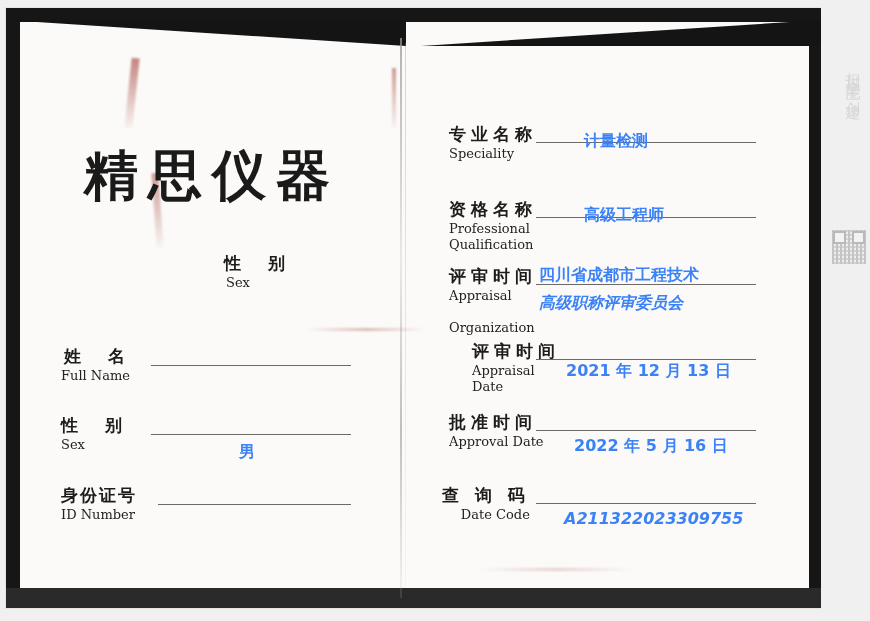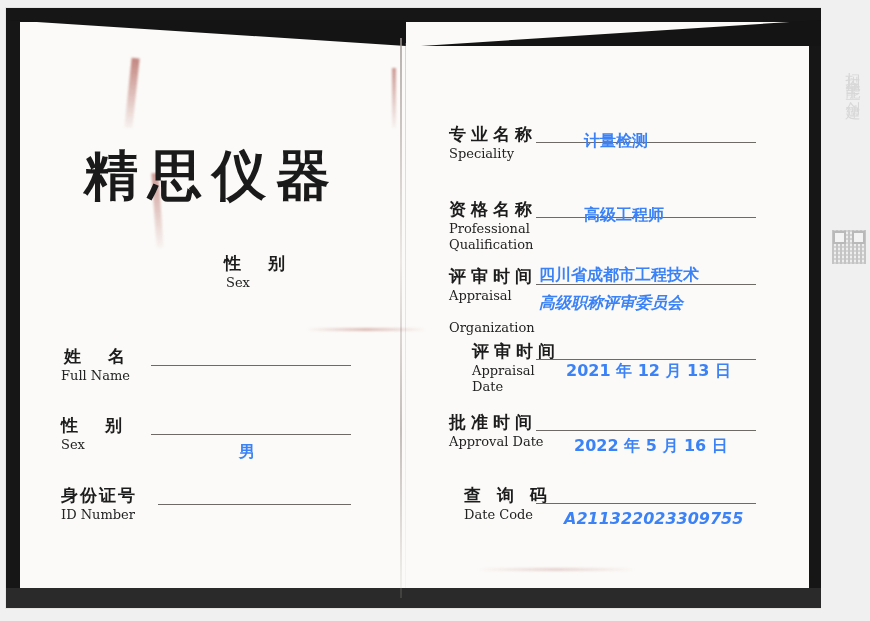--- a/index.html
+++ b/index.html
@@ -285,7 +285,7 @@
     <div class="rule" style="left:530px; top:422px; width:220px;"></div>
     <div class="value" style="left:568px; top:396px;">2022 年 5 月 16 日</div>
 
-    <div class="field" style="left:458px; top:477px;">
+    <div class="field" style="left:436px; top:477px;text-align:right;">
       <div class="lbl-cn">查 询 码</div>
       <div class="lbl-en">Date Code</div>
     </div>

